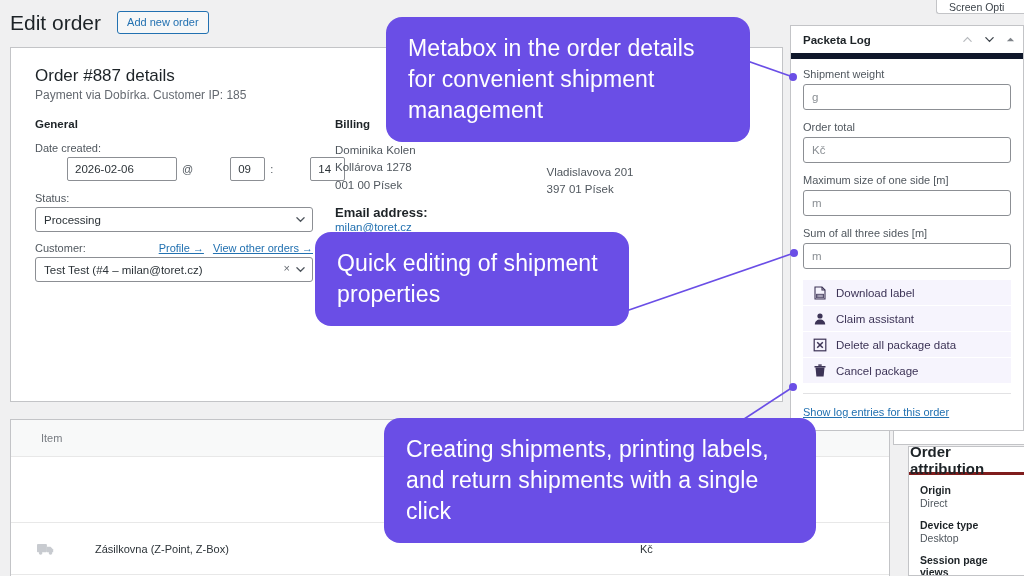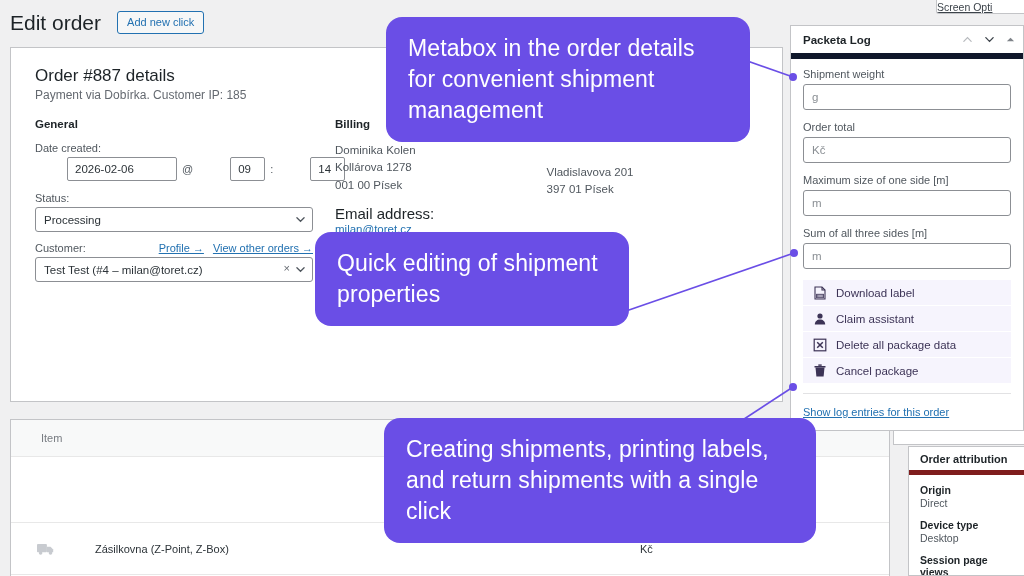--- a/index.html
+++ b/index.html
@@ -39,12 +39,11 @@
     box-sizing: border-box;
     display: flex;
     align-items: center;
-    padding-left: 0;
+    padding-left: 12px;
     font-size: 10.5px;
     color: #3c434a;
     white-space: nowrap;
     overflow: hidden;
-    text-decoration: underline;
   }
 
   .page-title-row {

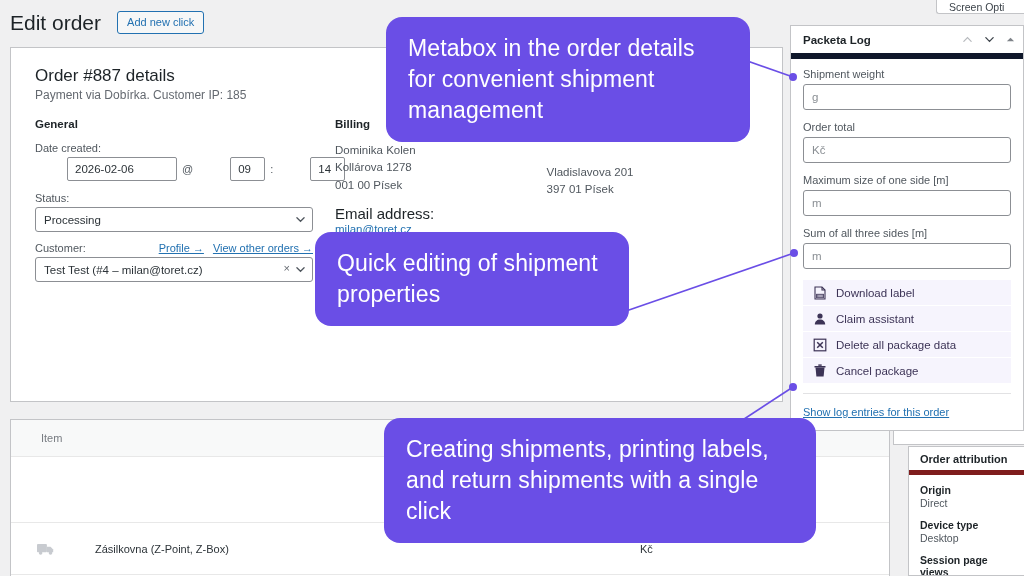--- a/index.html
+++ b/index.html
@@ -462,7 +462,7 @@
 
   <div class="page-title-row">
     <div class="page-title">Edit order</div>
-    <button class="add-new-btn">Add new click</button>
+    <button class="add-new-btn">Add new order</button>
   </div>
 
   <div class="order-panel">

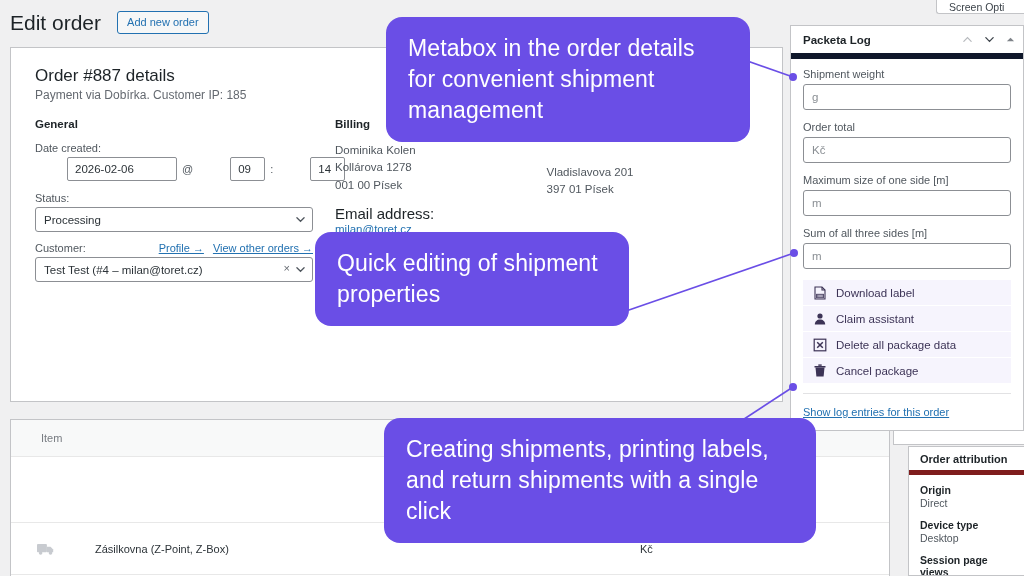--- a/index.html
+++ b/index.html
@@ -202,8 +202,8 @@
   }
   .addr-block { margin-bottom: 11px; }
   .addr-strong {
-    font-size: 15px;
-    font-weight: normal;
+    font-size: 13px;
+    font-weight: bold;
     color: #1d2327;
     margin-bottom: 1px;
   }

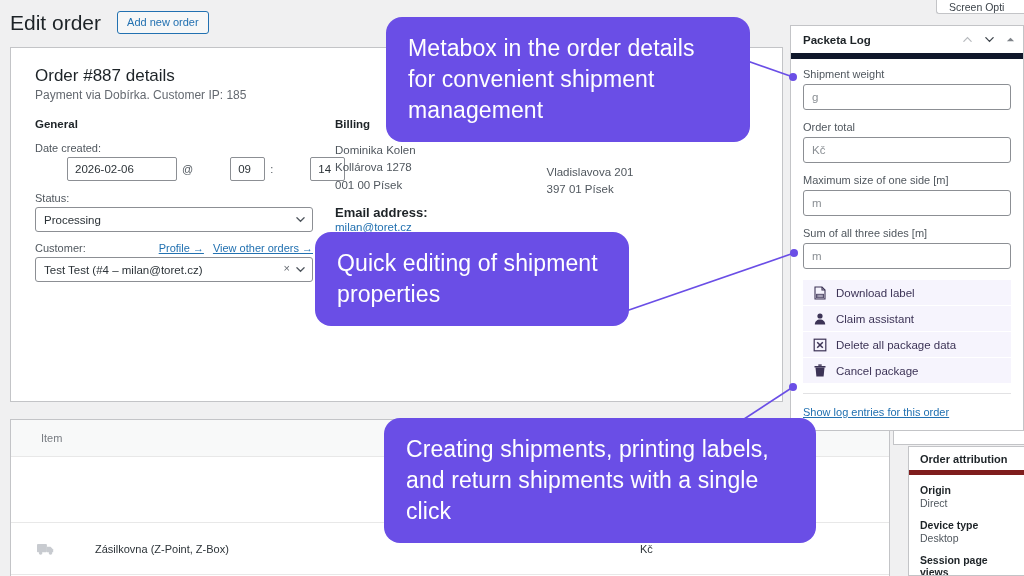--- a/index.html
+++ b/index.html
@@ -384,12 +384,12 @@
   }
   .attr-head {
     height: 28px;
-    border-bottom: 5px solid #7f1d1d;
-    display: flex;
-    align-items: center;
-    padding-left: 11px;
-    box-sizing: border-box;
-    font-size: 11px;
+    border-bottom: 3px solid #7f1d1d;
+    display: flex;
+    align-items: center;
+    padding-left: 1px;
+    box-sizing: border-box;
+    font-size: 15px;
     font-weight: bold;
     color: #1d2327;
   }

